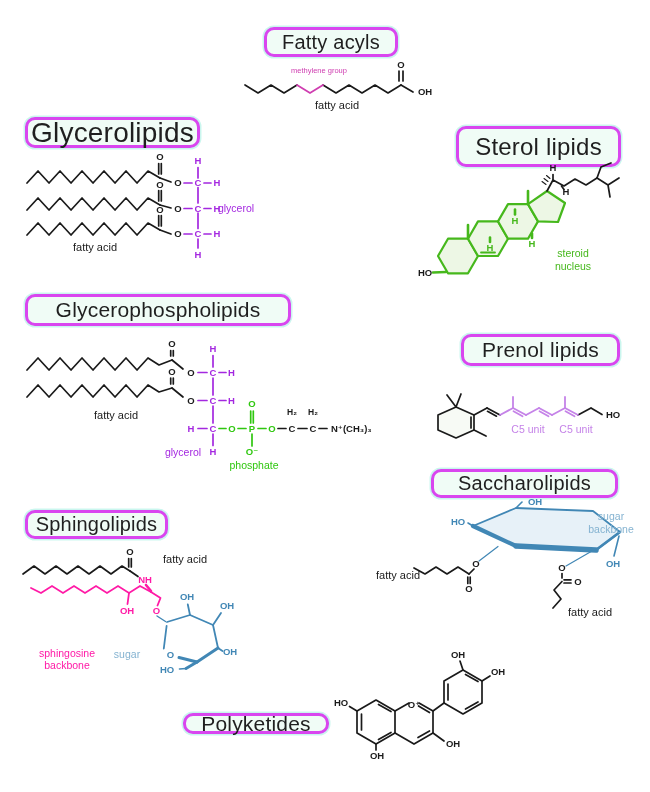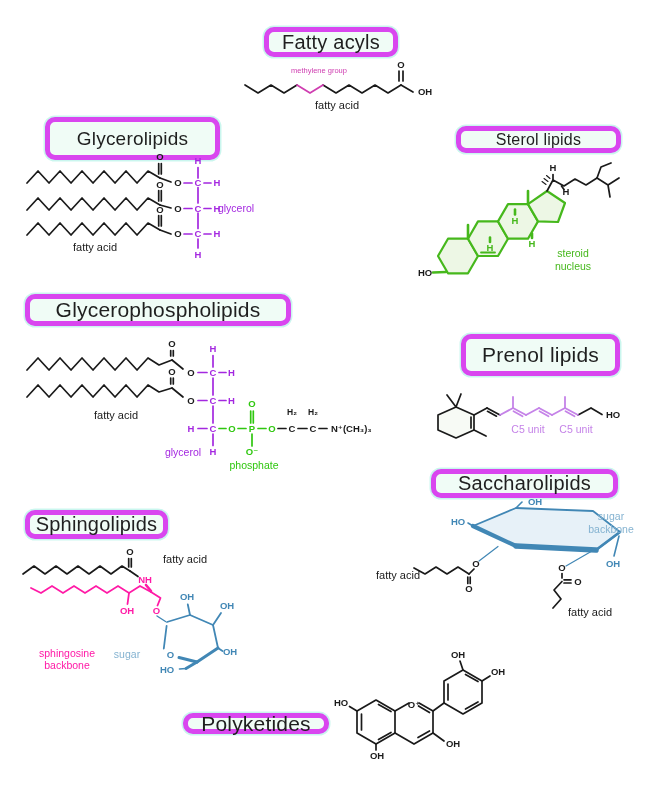--- a/index.html
+++ b/index.html
@@ -5,7 +5,7 @@
   html,body{margin:0;padding:0;background:#fff;}
   .canvas{position:relative;width:650px;height:792px;background:#ffffff;overflow:hidden;
           font-family:"Liberation Sans","DejaVu Sans",sans-serif;}
-  .tbox{position:absolute;background:#f0fcf6;border:5px solid #d946ef;border-radius:10px;
+  .tbox{position:absolute;background:#f0fcf6;border:3px solid #d946ef;border-radius:10px;
         box-sizing:border-box;display:flex;align-items:center;justify-content:center;
         color:#1f1f1f;letter-spacing:.2px;box-shadow:0 0 0 1.5px rgba(63,224,194,.28);}
   .struct{position:absolute;}

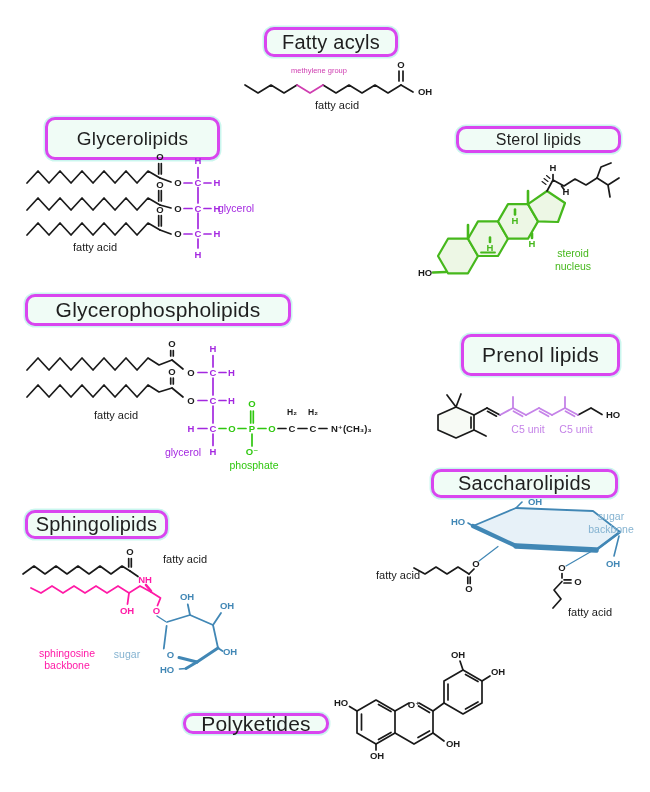--- a/index.html
+++ b/index.html
@@ -54,7 +54,7 @@
   </div>
 
   <div>
-    <div class="tbox" style="left:25px;top:117px;width:175px;height:43px;font-size:19px;margin-left:20px;">
+    <div class="tbox" style="left:25px;top:117px;width:175px;height:31px;font-size:28px;">
       <span>Glycerolipids</span>
     </div>
     <svg class="struct" style="left:20px;top:150px;" width="235" height="118" viewBox="0 0 235 118">

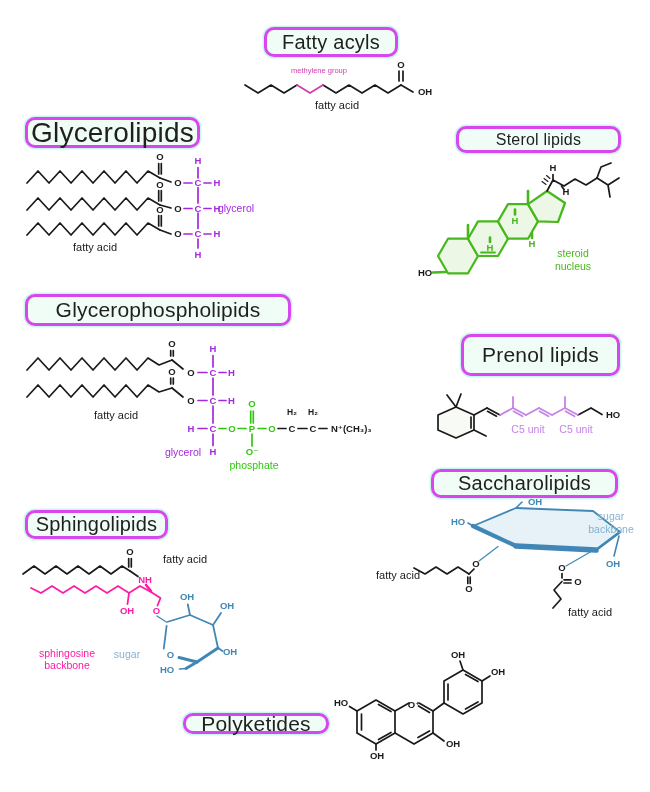--- a/index.html
+++ b/index.html
@@ -95,7 +95,7 @@
   </div>
 
   <div>
-    <div class="tbox" style="left:456px;top:126px;width:165px;height:27px;font-size:16px;">
+    <div class="tbox" style="left:456px;top:126px;width:165px;height:41px;font-size:24px;">
       <span>Sterol lipids</span>
     </div>
     <svg class="struct" style="left:415px;top:158px;" width="235" height="140" viewBox="0 0 235 140">

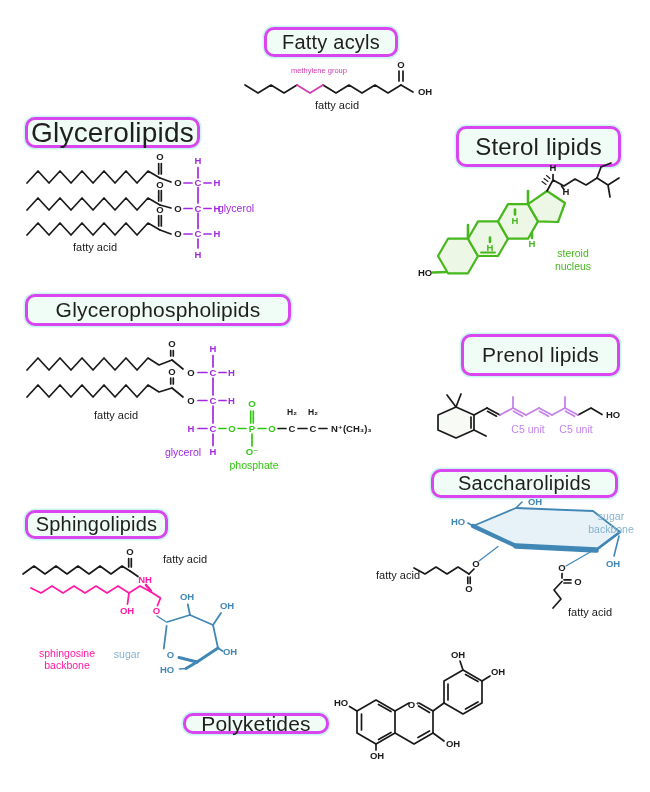--- a/index.html
+++ b/index.html
@@ -187,7 +187,7 @@
   </div>
 
   <div>
-    <div class="tbox" style="left:461px;top:334px;width:159px;height:42px;font-size:21px;">
+    <div class="tbox" style="left:461px;top:334px;width:159px;height:32px;font-size:21px;">
       <span>Prenol lipids</span>
     </div>
     <svg class="struct" style="left:430px;top:383px;" width="220" height="62" viewBox="0 0 220 62">

